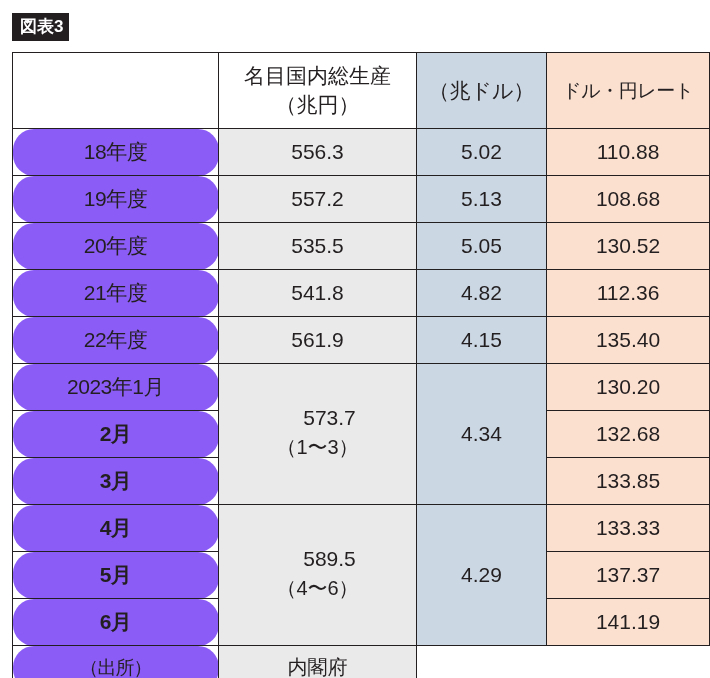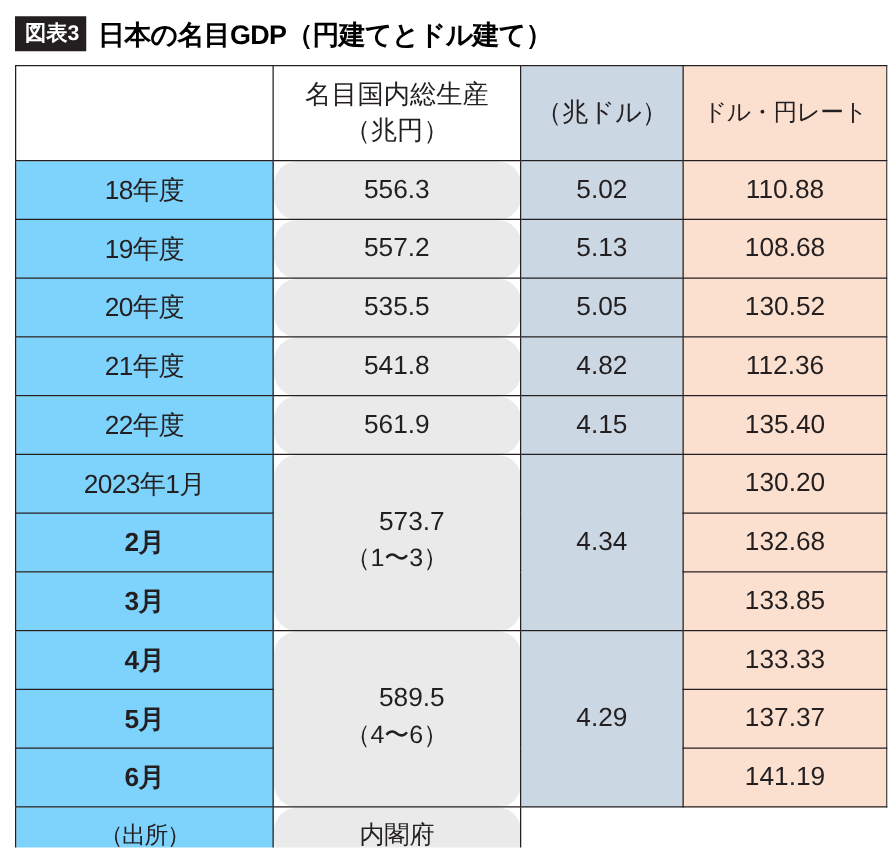--- a/index.html
+++ b/index.html
@@ -127,7 +127,6 @@
 
   <div class="title-row">
     <span class="title-badge">図表3</span>
-    <span class="title-text">日本の名目GDP（円建てとドル建て）</span>
   </div>
 
   <div class="table-wrap">

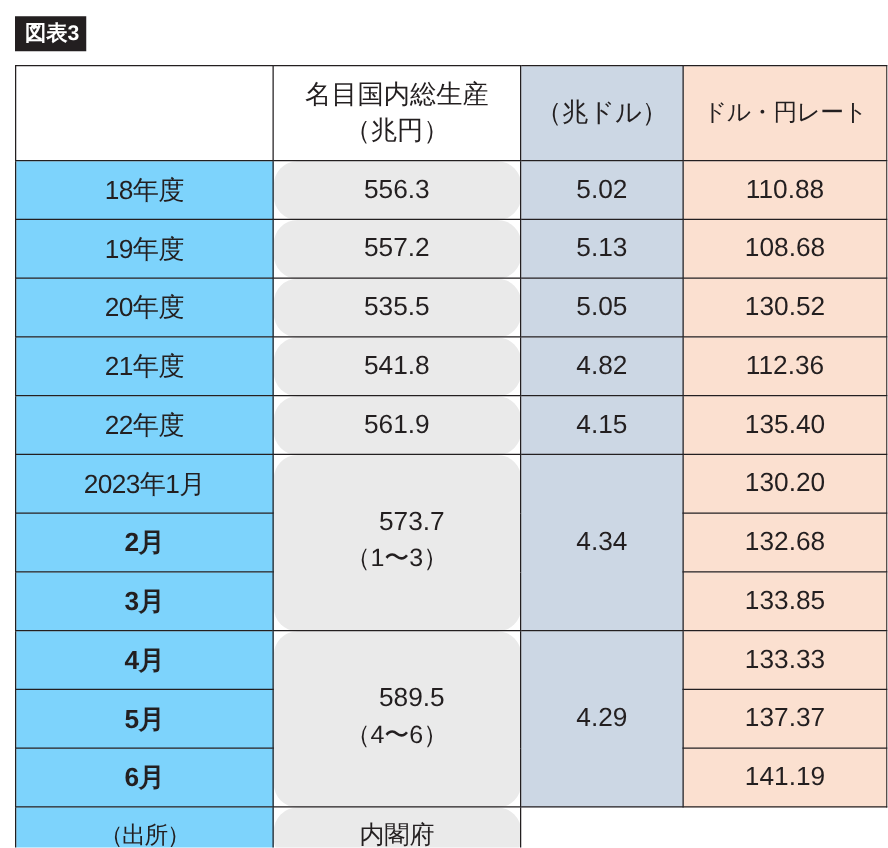--- a/index.html
+++ b/index.html
@@ -94,10 +94,11 @@
   
   tr.data { height: 47px; }
   td.lbl {
-    background: #7dd3fc;
+    background: #8b5cf6;
     font-weight: bold;
     font-size: 21px;
     letter-spacing: -0.5px;
+    border-radius: 21px;
   }
   td.lbl.plain { font-weight: bold; }
   td.yen  { background: #eaeaea; font-size: 21px; border-radius: 19px; }

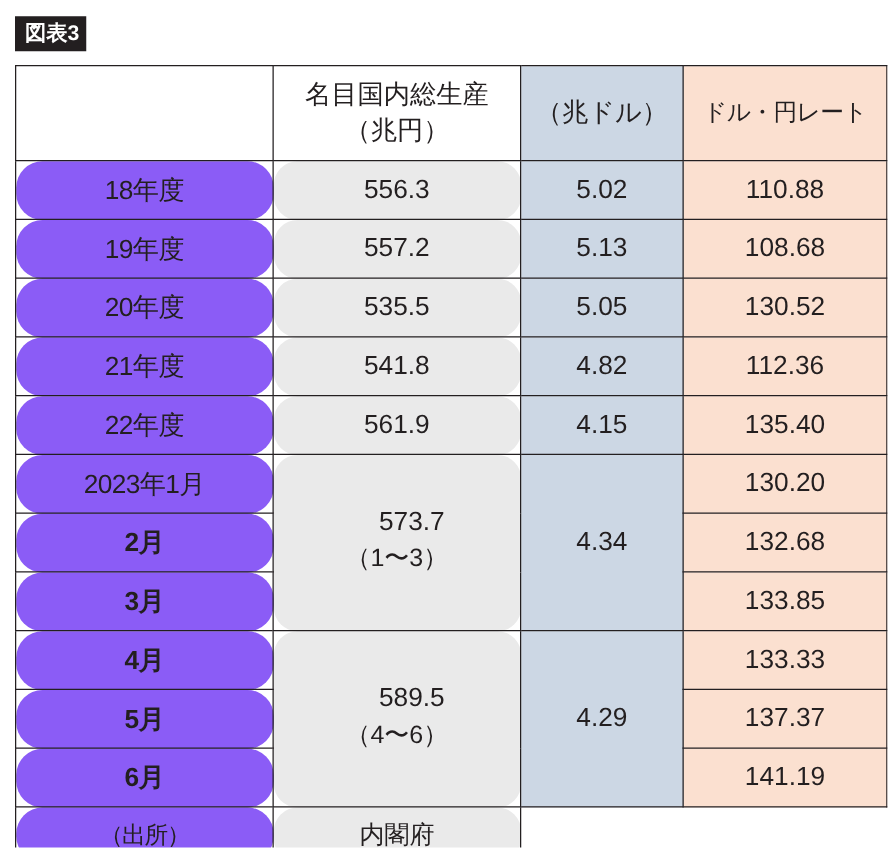--- a/index.html
+++ b/index.html
@@ -101,7 +101,7 @@
     border-radius: 21px;
   }
   td.lbl.plain { font-weight: bold; }
-  td.yen  { background: #eaeaea; font-size: 21px; border-radius: 19px; }
+  td.yen  { background: #eaeaea; font-size: 21px; }
   td.usd  { background: #ccd7e4; font-size: 21px; }
   td.rate { background: #fbe0d0; font-size: 21px; }
 

